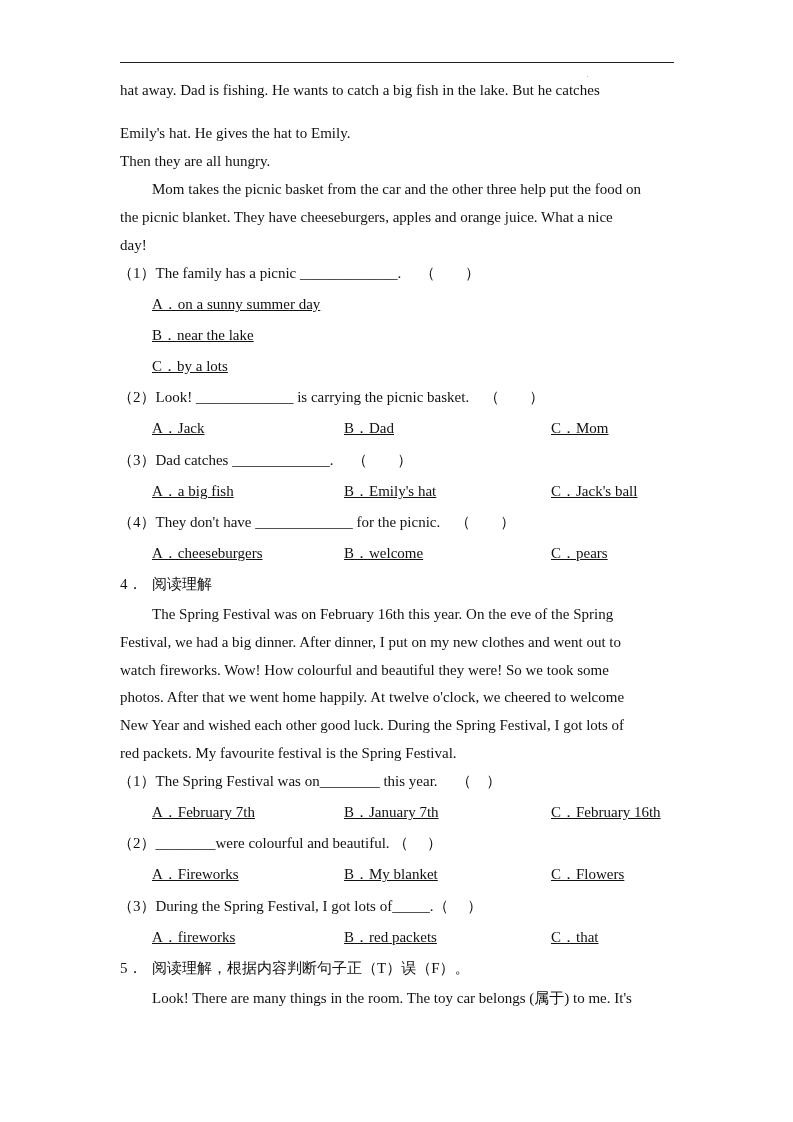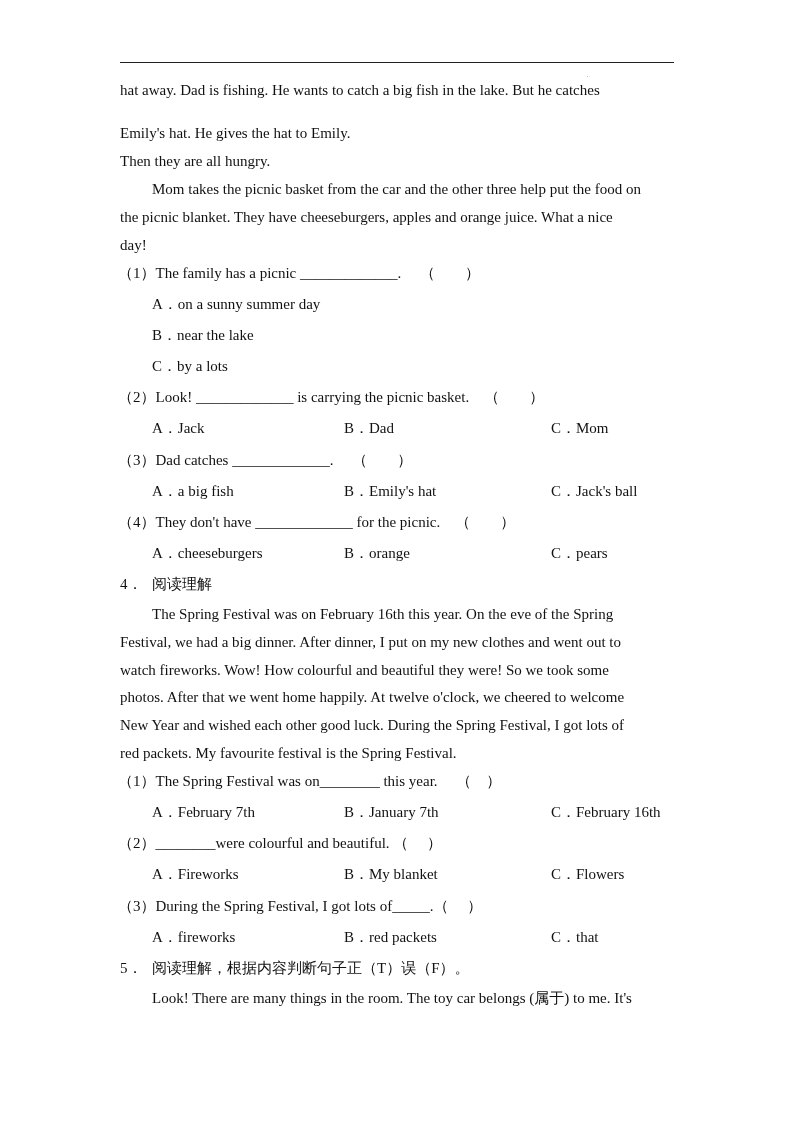--- a/index.html
+++ b/index.html
@@ -11,7 +11,7 @@
   .l0 { left: 120px; }
   .l1 { left: 152px; text-align: right; }
   .q  { left: 118px; }
-  .opt { position: absolute; white-space: nowrap; line-height: 20px; }
+  .opt { position: absolute; white-space: nowrap; line-height: 20px; text-decoration: underline; }
   .oa { left: 152px; } .ob { left: 344px; } .oc { left: 551px; }
   .num { display: inline-block; width: 32px; }
 </style>

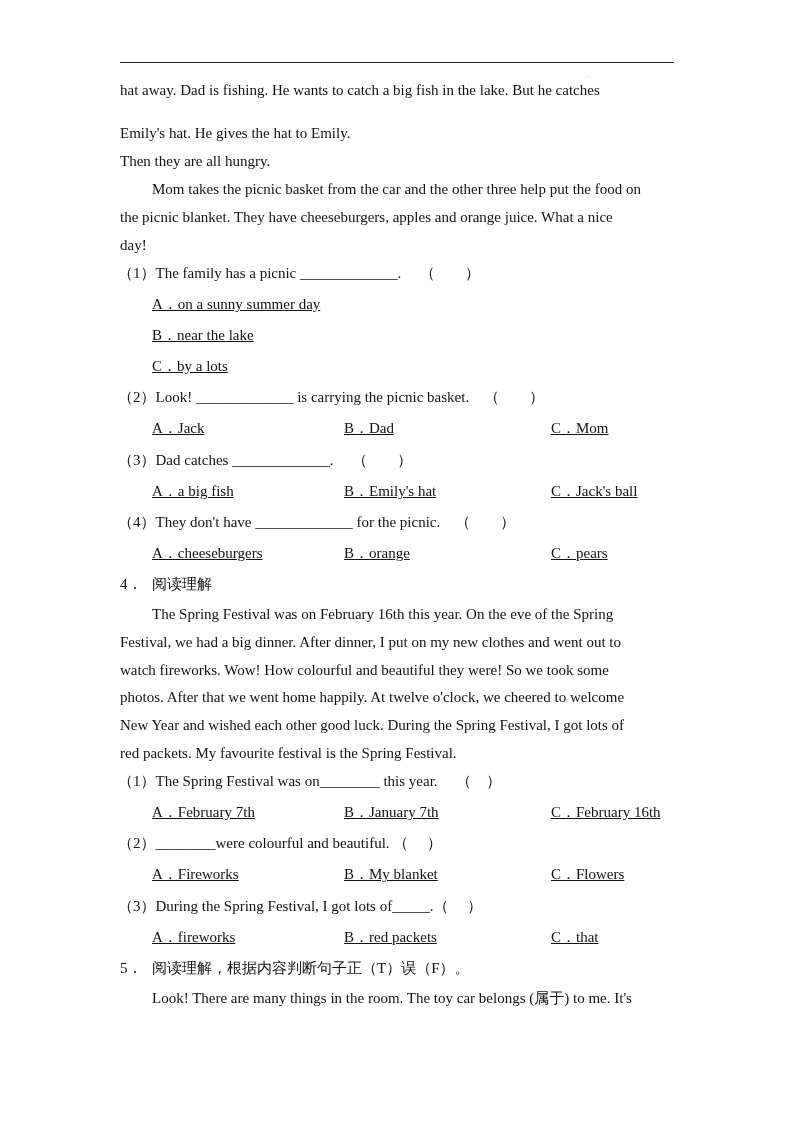--- a/index.html
+++ b/index.html
@@ -45,7 +45,7 @@
 
 <div class="line q" style="top:512px">（4）They don't have _____________ for the picnic.　（　　）</div>
 <div class="opt oa" style="top:543px">A．cheeseburgers</div>
-<div class="opt ob" style="top:543px">B．orange</div>
+<div class="opt ob" style="top:543px">B．welcome</div>
 <div class="opt oc" style="top:543px">C．pears</div>
 
 <div class="line l0" style="top:574px">

